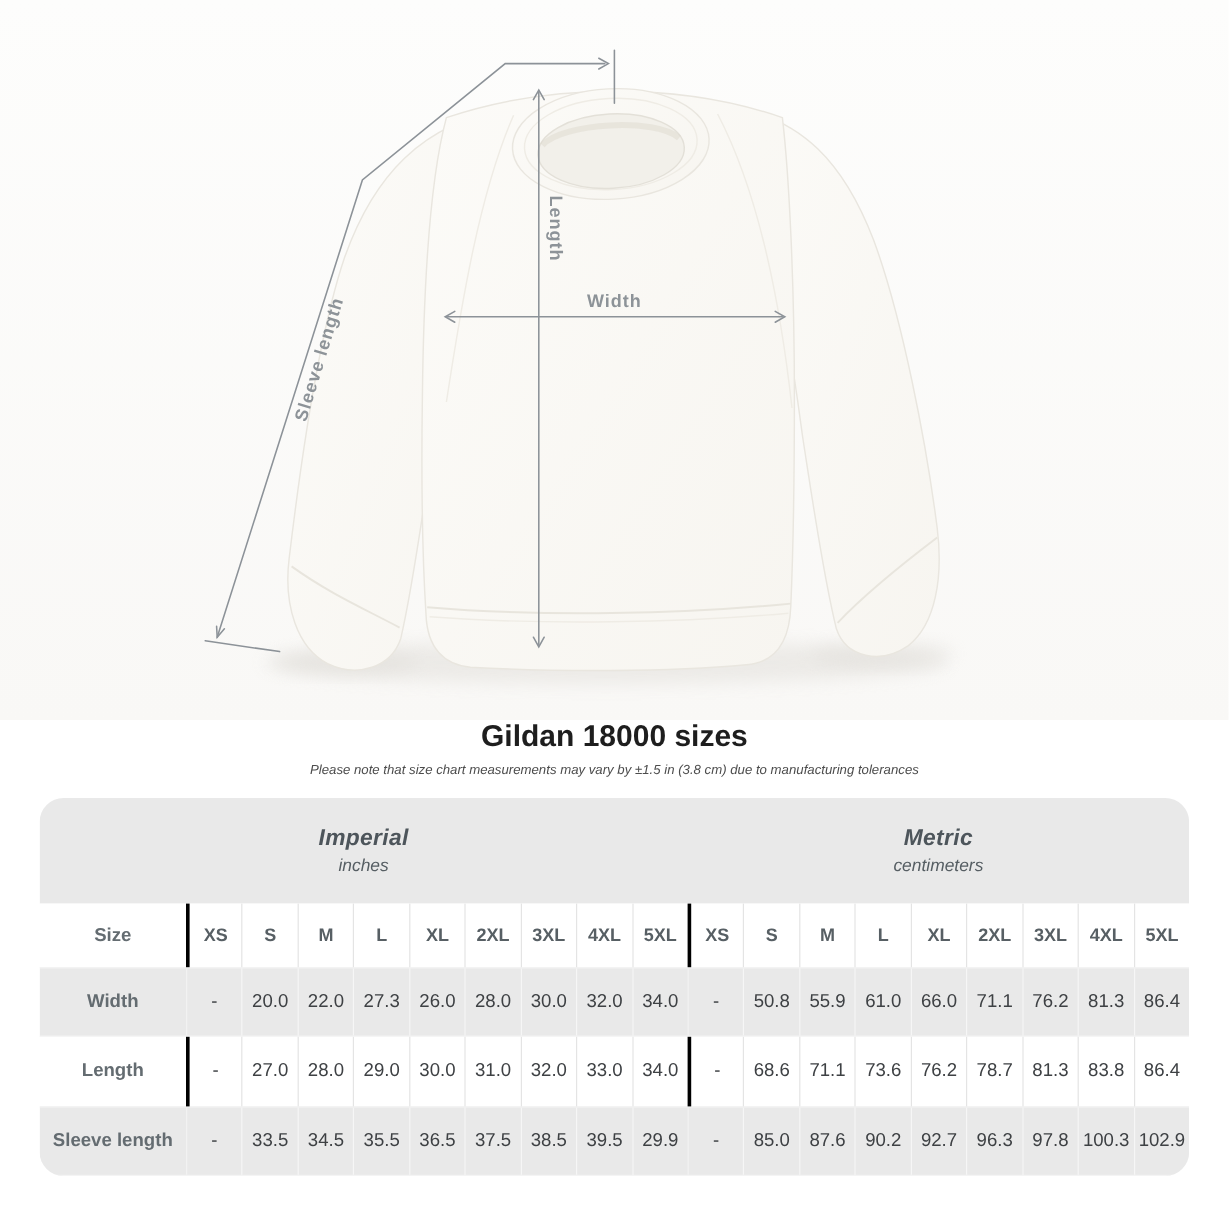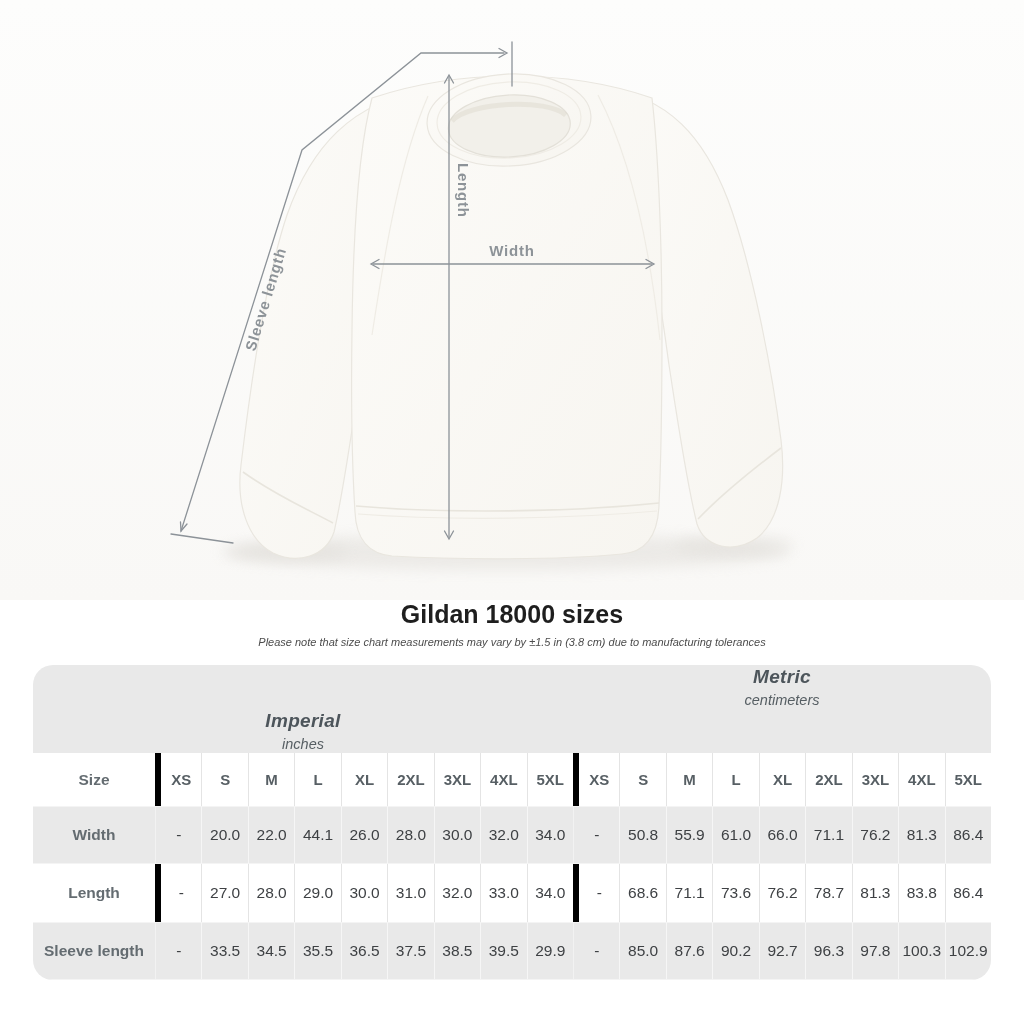--- a/index.html
+++ b/index.html
@@ -151,13 +151,13 @@
 
   <div class="size-table" id="sizeTable">
       <div class="trow band">
+        <div class="band-group g1">
+          <div class="unit-name">Imperial</div>
+          <div class="unit-sub">inches</div>
+        </div>
         <div class="band-group g2">
           <div class="unit-name">Metric</div>
           <div class="unit-sub">centimeters</div>
-        </div>
-        <div class="band-group g1">
-          <div class="unit-name">Imperial</div>
-          <div class="unit-sub">inches</div>
         </div>
       </div>
       <div class="trow r-white header-row">

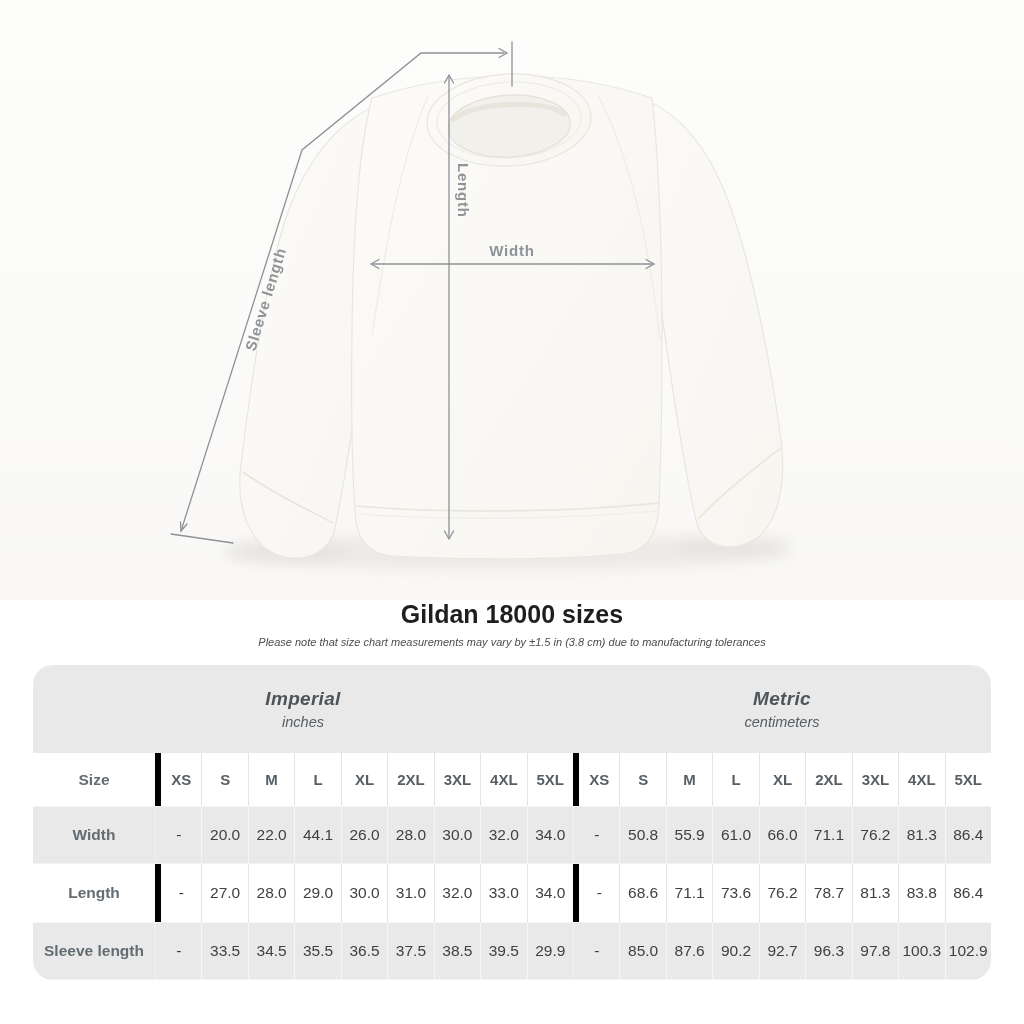--- a/index.html
+++ b/index.html
@@ -42,7 +42,7 @@
 
   .r-white .cell + .cell { border-left:1px solid #e4e4e4; }
   .r-gray  .cell + .cell { border-left:1px solid #f6f6f6; }
-  .r-white .cell.sep { border-left:6px solid #000000; }
+  .r-white .cell.sep { border-left:3px solid #000000; }
   .r-gray  .cell.sep { border-left:1px solid #f2f2f2; }
 </style>
 </head>

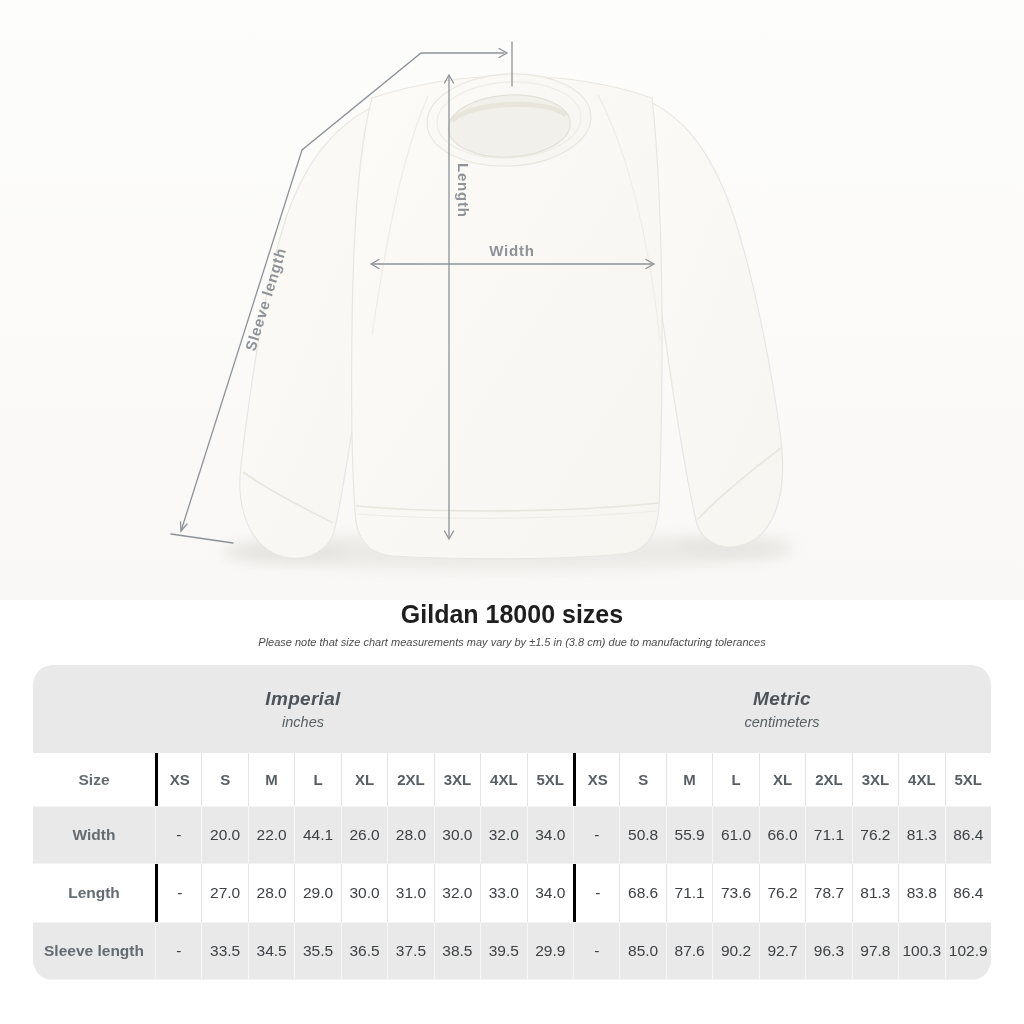--- a/index.html
+++ b/index.html
@@ -186,7 +186,7 @@
         <div class="cell val-cell sep">-</div>
         <div class="cell val-cell">20.0</div>
         <div class="cell val-cell">22.0</div>
-        <div class="cell val-cell">44.1</div>
+        <div class="cell val-cell">27.3</div>
         <div class="cell val-cell">26.0</div>
         <div class="cell val-cell">28.0</div>
         <div class="cell val-cell">30.0</div>

